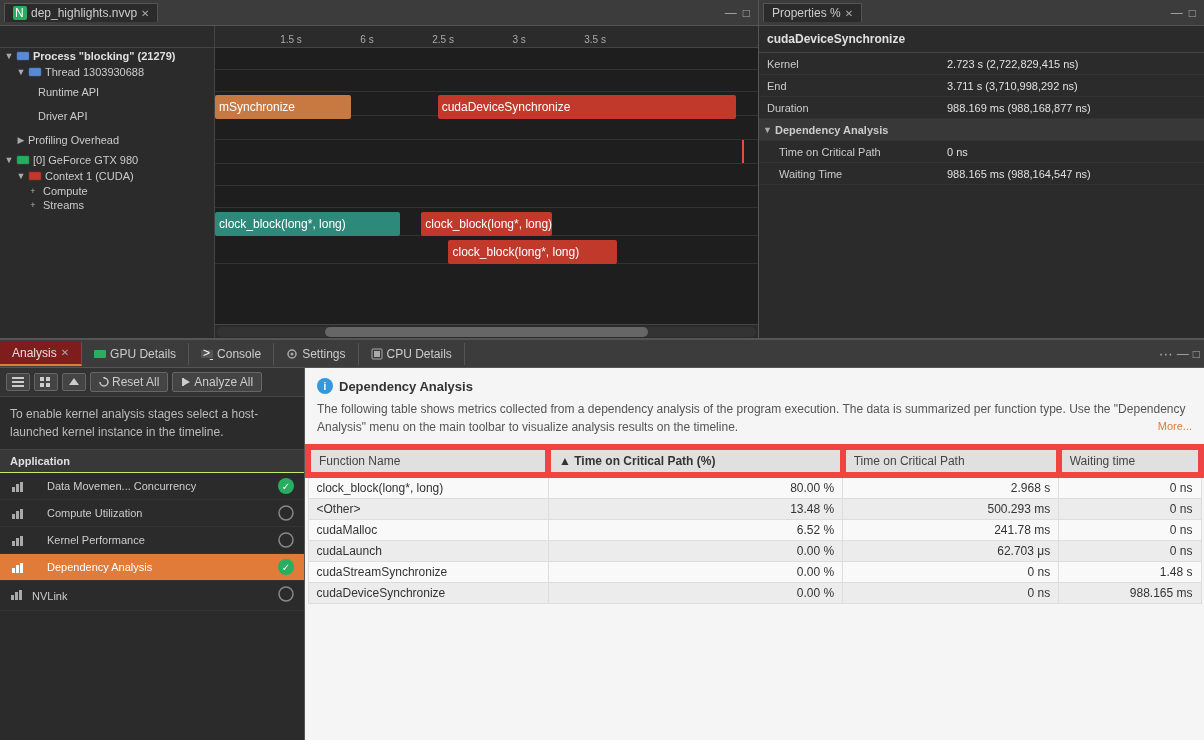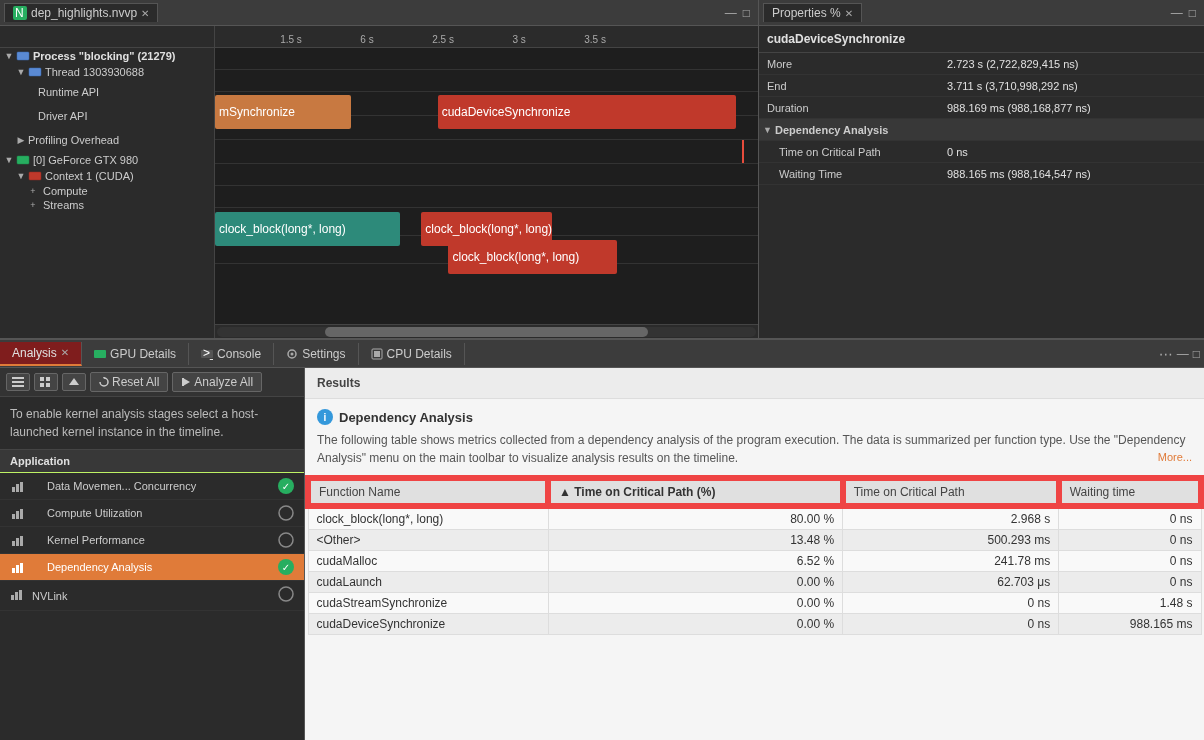--- a/index.html
+++ b/index.html
@@ -262,7 +262,7 @@
       <div class="props-table">
 
         <div class="props-row">
-          <div class="props-key">More</div>
+          <div class="props-key">Kernel</div>
           <div class="props-val">2.723 s (2,722,829,415 ns)</div>
         </div>
 

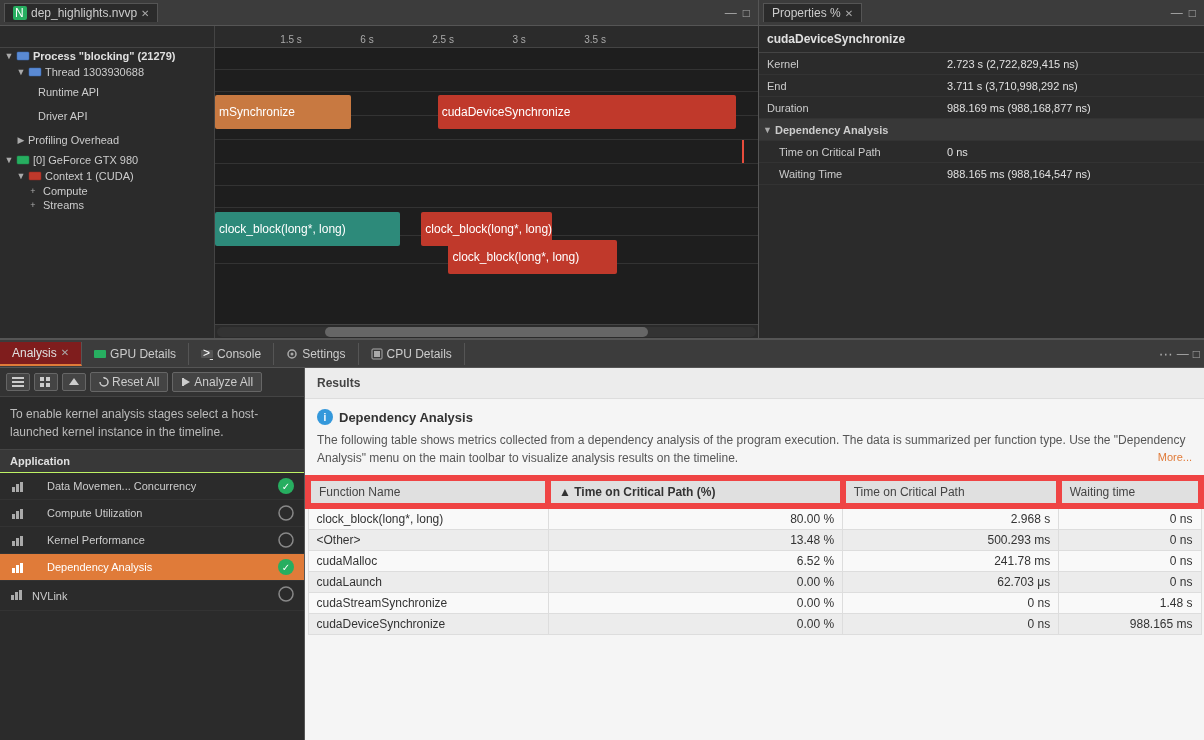--- a/index.html
+++ b/index.html
@@ -29,7 +29,7 @@
     .track-row { height: 24px; display: flex; align-items: center; position: relative; border-bottom: 1px solid #333; }
 
     
-    .bar { position: absolute; height: 34px; border-radius: 2px; display: flex; align-items: center; padding: 0 4px; font-size: 10px; color: #fff; white-space: nowrap; overflow: hidden; cursor: pointer; }
+    .bar { position: absolute; height: 24px; border-radius: 2px; display: flex; align-items: center; padding: 0 4px; font-size: 10px; color: #fff; white-space: nowrap; overflow: hidden; cursor: pointer; }
     .bar.orange { background: #c87941; }
     .bar.red { background: #c0392b; }
     .bar.teal { background: #2d8a7a; }

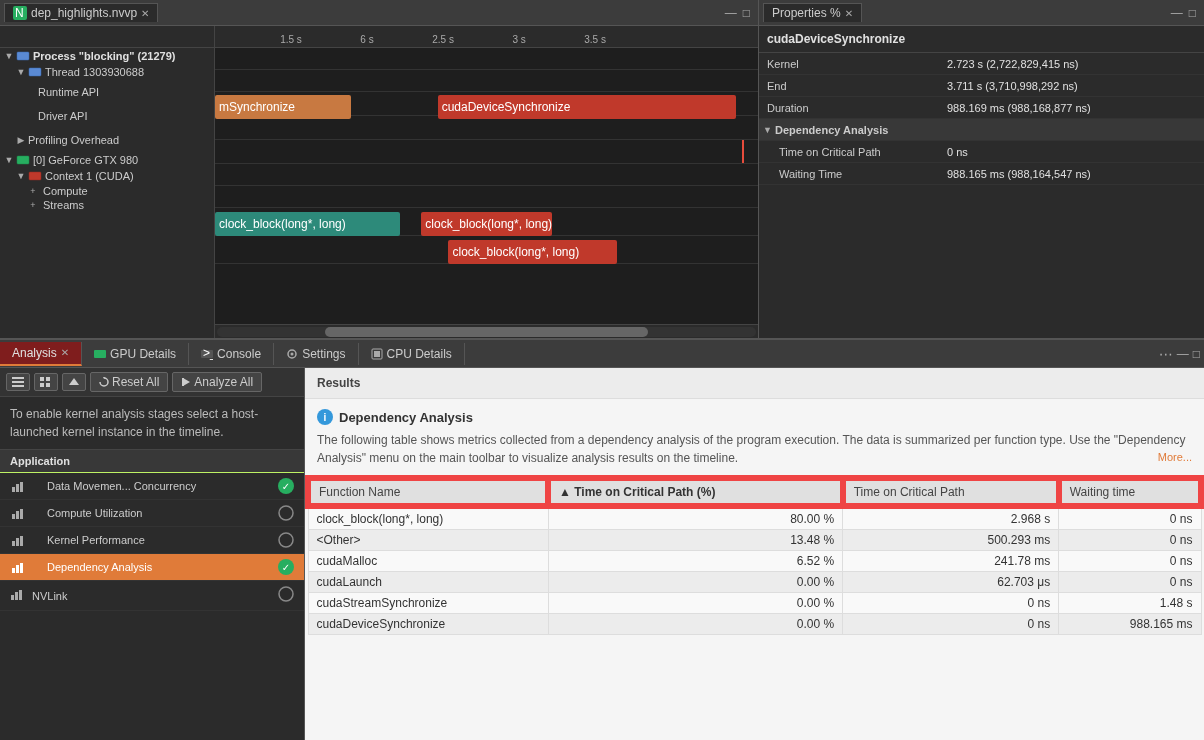--- a/index.html
+++ b/index.html
@@ -457,7 +457,6 @@
       </div>
 
       <div class="analysis-content">
-        <div class="results-header">Results</div>
 
         <div class="dep-analysis-header">
           <div class="info-icon">i</div>

